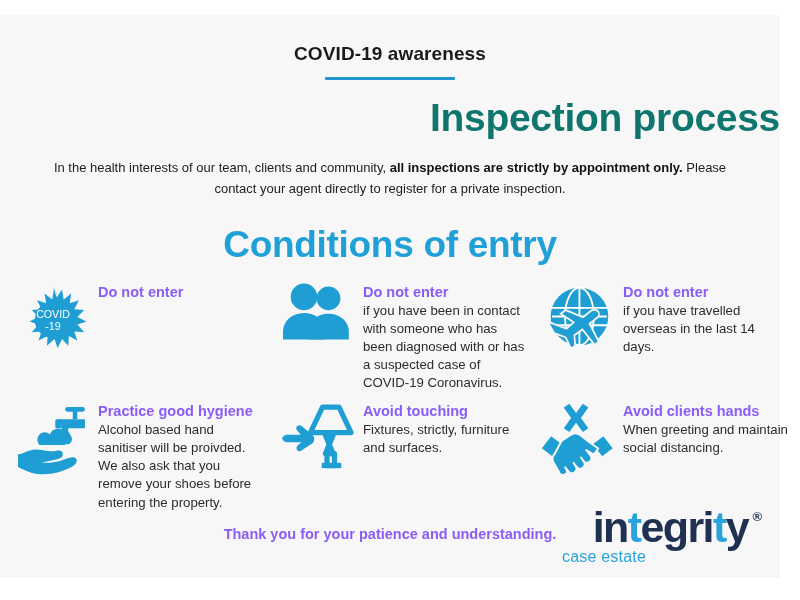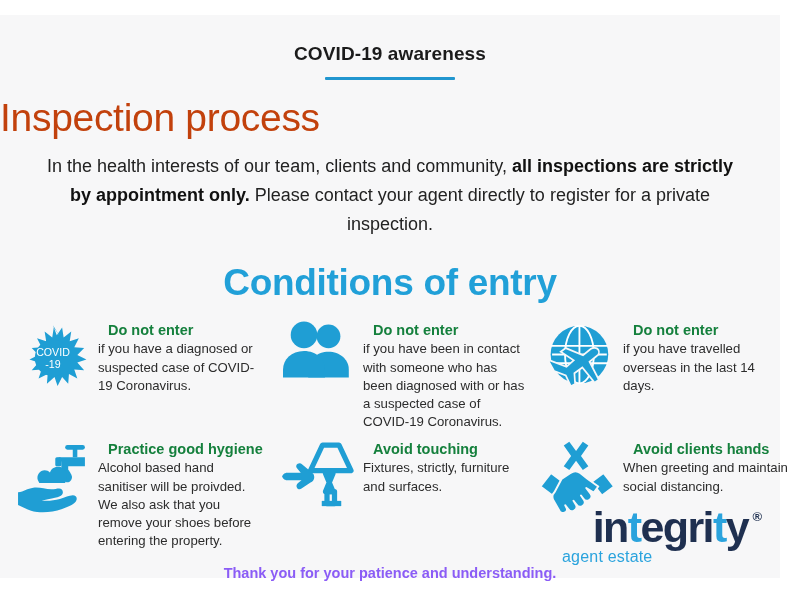--- a/index.html
+++ b/index.html
@@ -40,10 +40,10 @@
     border-radius: 1px;
   }
   .h1 {
-    text-align: left;
+    text-align: right;
     font-size: 39px;
-    font-weight: normal;
-    color: #c2410c;
+    font-weight: bold;
+    color: #0f766e;
     margin-top: 16px;
     letter-spacing: -.3px;
   }

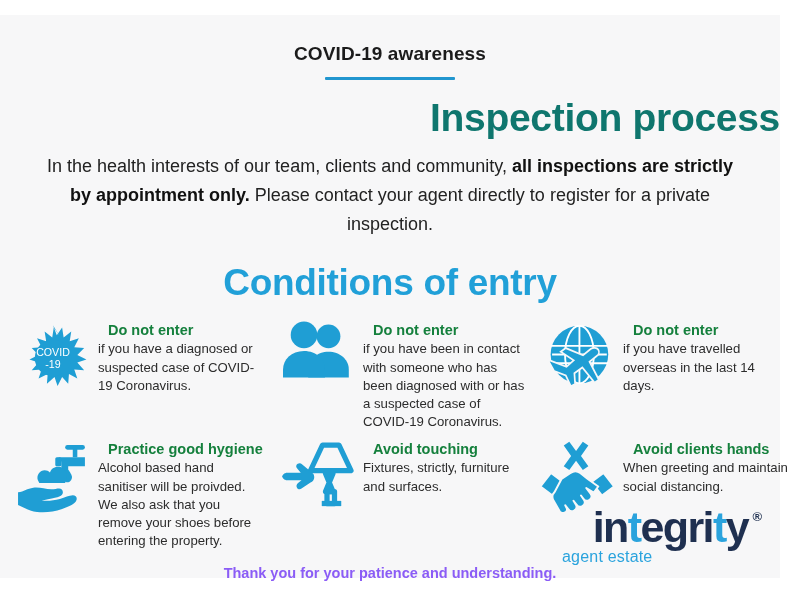--- a/index.html
+++ b/index.html
@@ -49,9 +49,9 @@
   }
   .intro {
     width: 690px;
-    margin: 12px auto 0 auto;
-    text-align: center;
-    font-size: 18px;
+    margin: 18px auto 0 auto;
+    text-align: center;
+    font-size: 13px;
     line-height: 1.6;
     color: #222;
   }

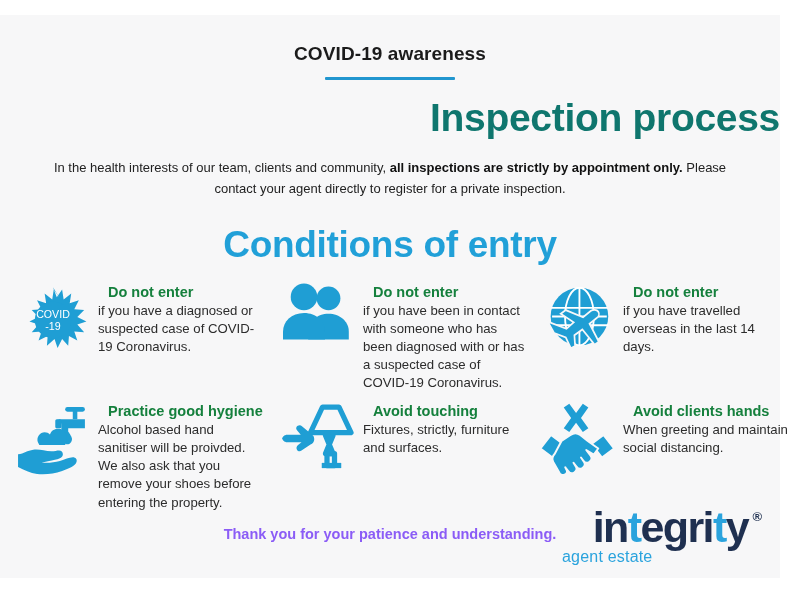--- a/index.html
+++ b/index.html
@@ -93,9 +93,8 @@
   .cell .t {
     font-size: 14.5px;
     font-weight: bold;
-    color: #15803d;
+    color: #8b5cf6;
     margin-bottom: 2px;
-    margin-left: 10px;
   }
   .cell .d {
     font-size: 13.2px;

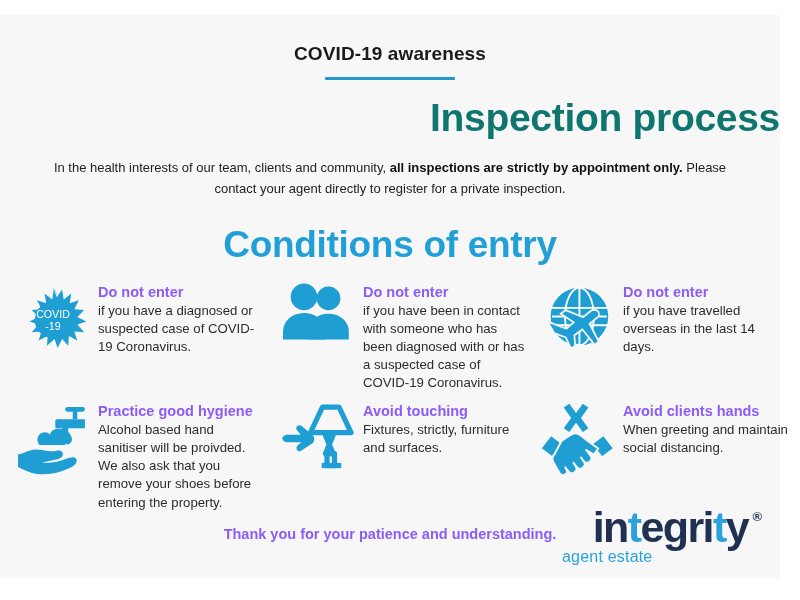--- a/index.html
+++ b/index.html
@@ -181,7 +181,6 @@
       </div>
       <div class="txt">
         <div class="t">Do not enter</div>
-        <div class="d">if you have a diagnosed or suspected case of COVID-19 Coronavirus.</div>
       </div>
     </div>
 

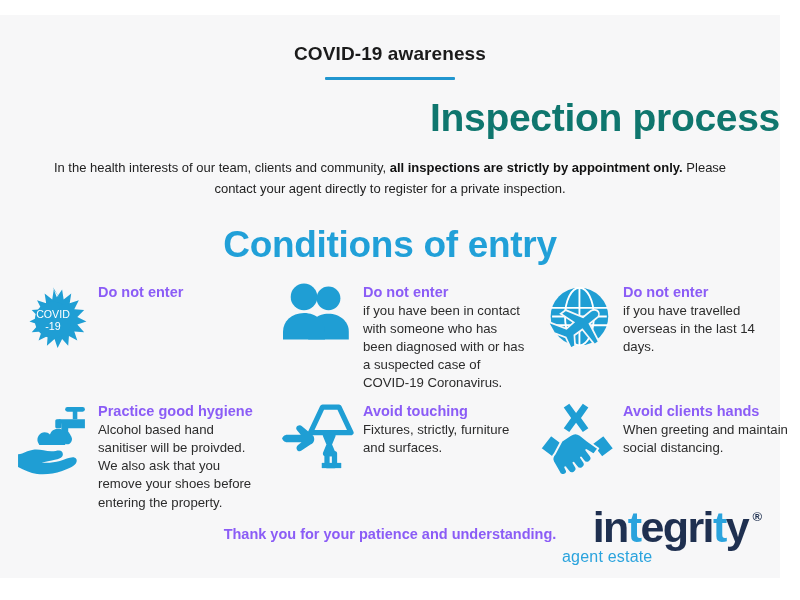--- a/index.html
+++ b/index.html
@@ -286,7 +286,7 @@
 
   <div class="logo-wrap">
     <div class="logo-word"><span>in</span><span class="lt">t</span><span>egri</span><span class="lt">t</span><span>y</span><span class="reg">®</span></div>
-    <div class="logo-sub">agent estate</div>
+    <div class="logo-sub">case estate</div>
   </div>
 
 </div>

